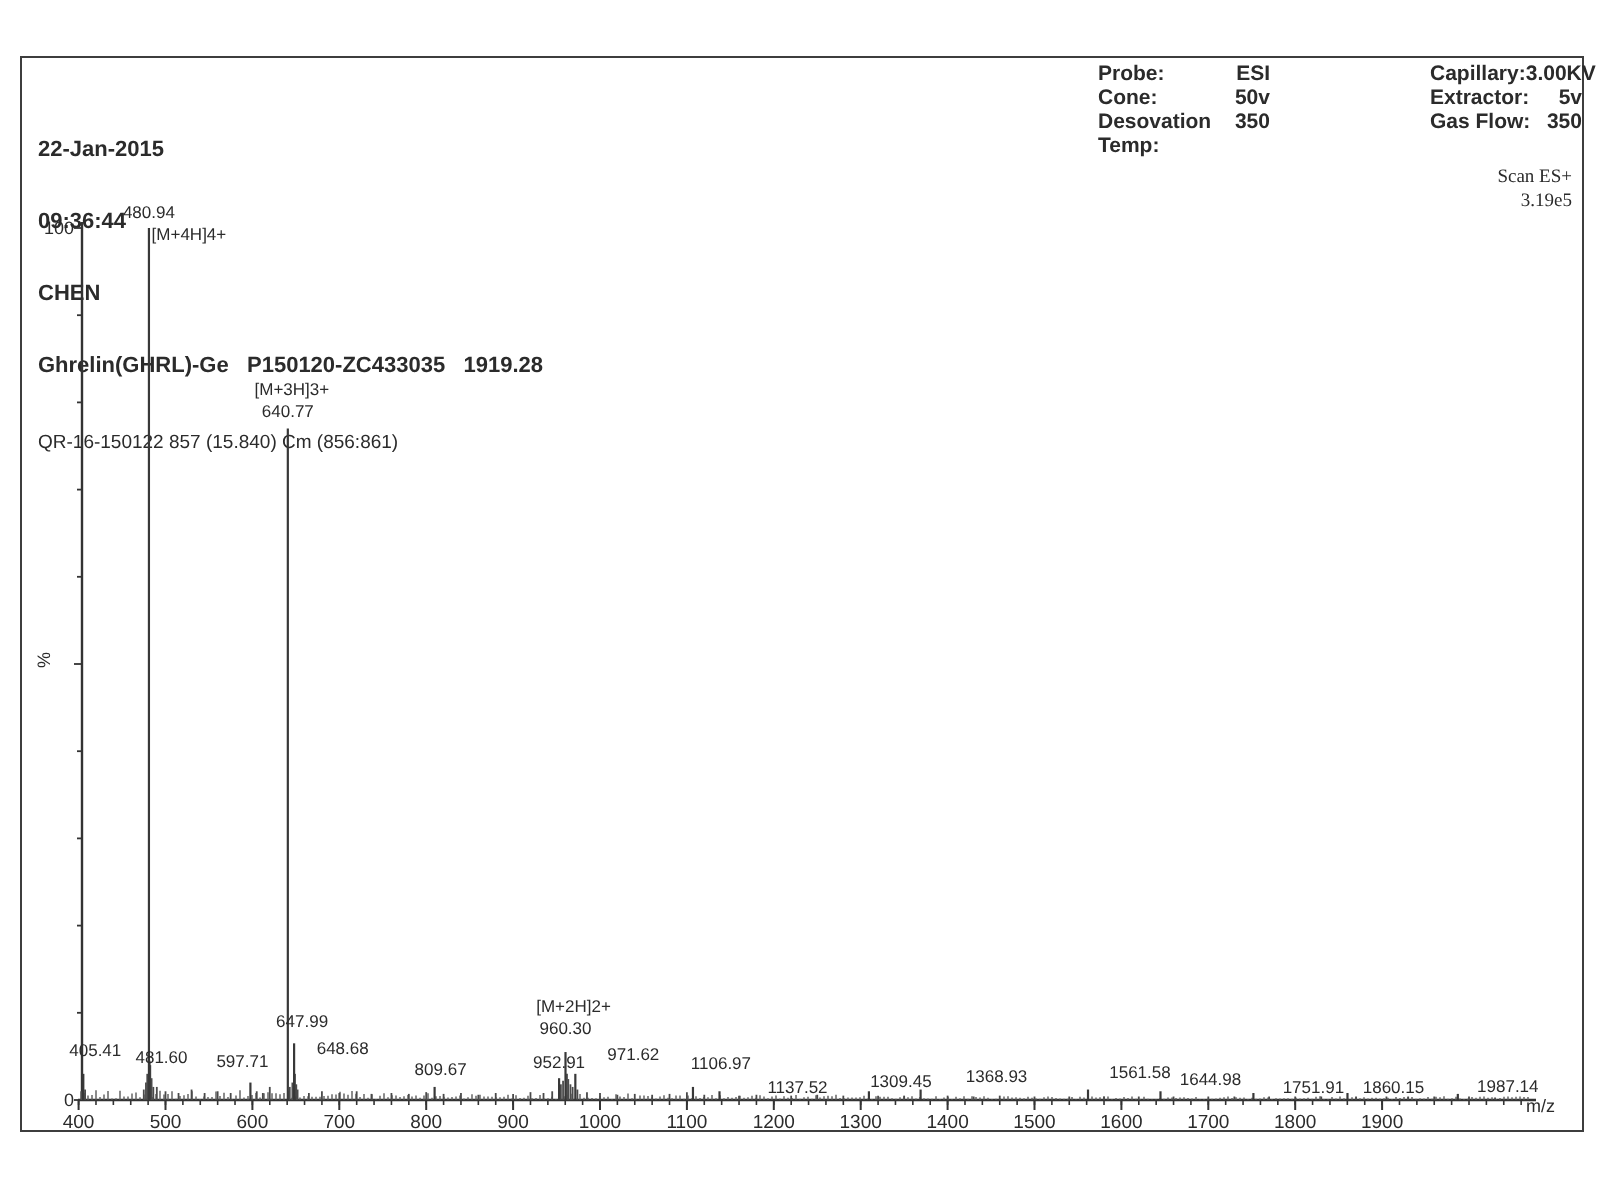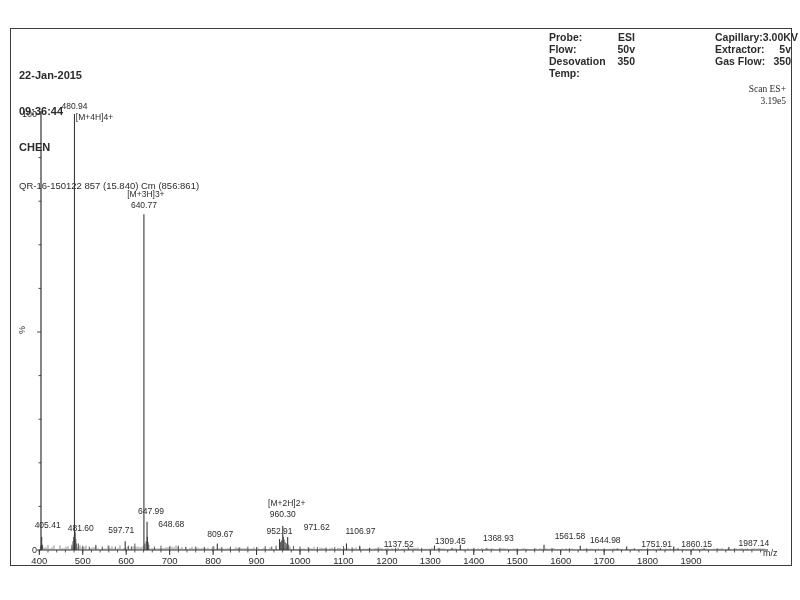--- a/index.html
+++ b/index.html
@@ -39,7 +39,7 @@
       <span>ESI</span>
     </div>
     <div class="prow">
-      <span>Flow:</span>
+      <span>Cone:</span>
       <span>50v</span>
     </div>
     <div class="prow">

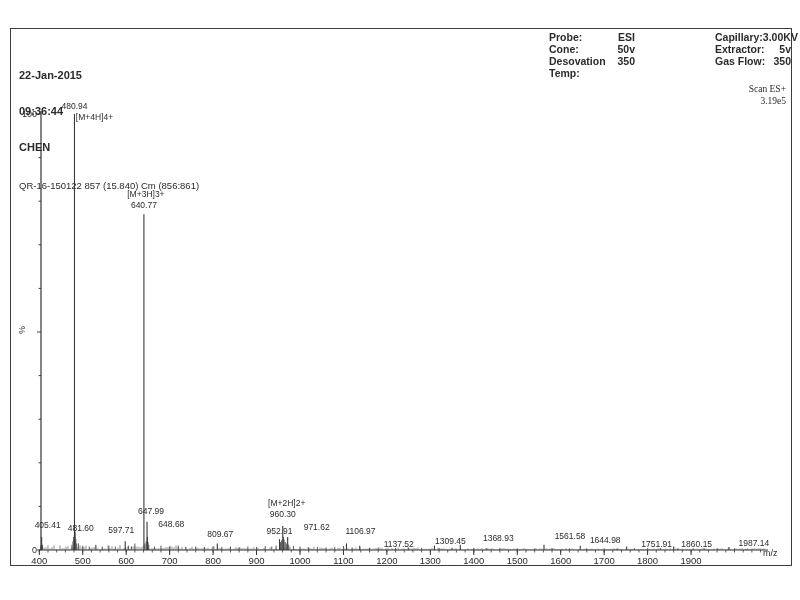--- a/index.html
+++ b/index.html
@@ -30,6 +30,7 @@
     <div>22-Jan-2015</div>
     <div>09:36:44</div>
     <div>CHEN</div>
+    <div>Ghrelin(GHRL)-Ge   P150120-ZC433035   1919.28</div>
     <div class="scanline">QR-16-150122 857 (15.840) Cm (856:861)</div>
   </div>
 

